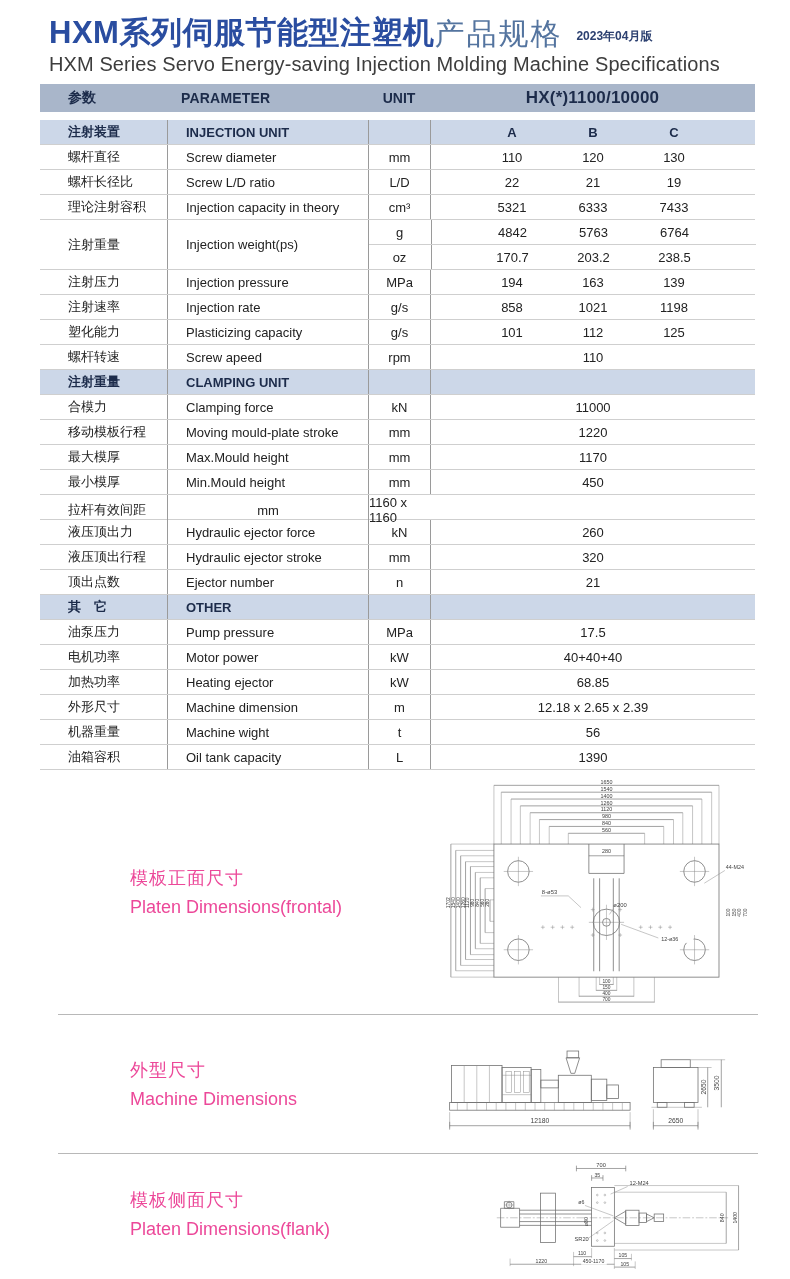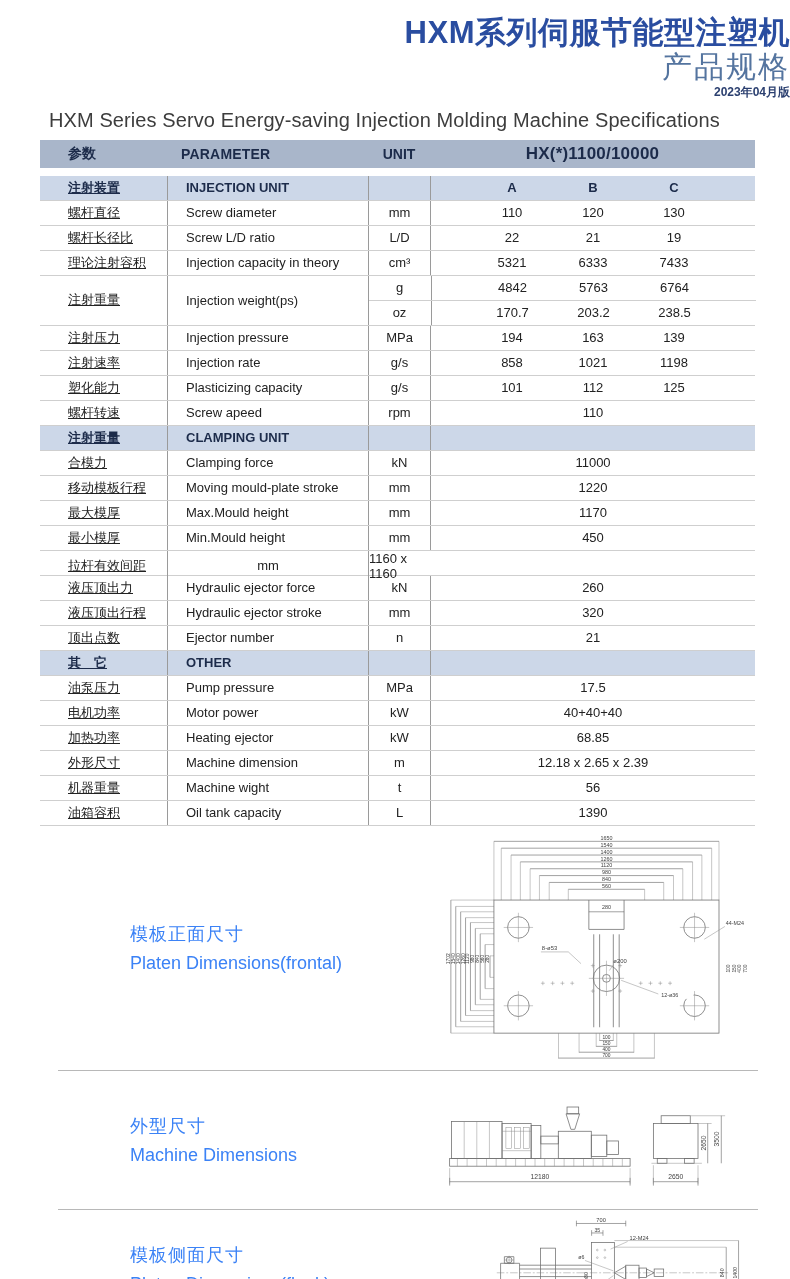--- a/index.html
+++ b/index.html
@@ -9,7 +9,7 @@
 
   
   .head-block { padding:16px 0 0 49px; }
-  .title-line { display:flex; align-items:flex-end;flex-direction:column; }
+  .title-line { display:flex; align-items:flex-end; }
   .title-cn { font-size:31px; font-weight:bold; color:#2a4da0; letter-spacing:0.5px; line-height:1.1; }
   .title-suffix { font-size:30px; font-weight:400; color:#54749f; letter-spacing:2px; line-height:1.12; }
   .version { font-size:12px; font-weight:bold; color:#2c4070; margin-left:14px; padding-bottom:5px; }

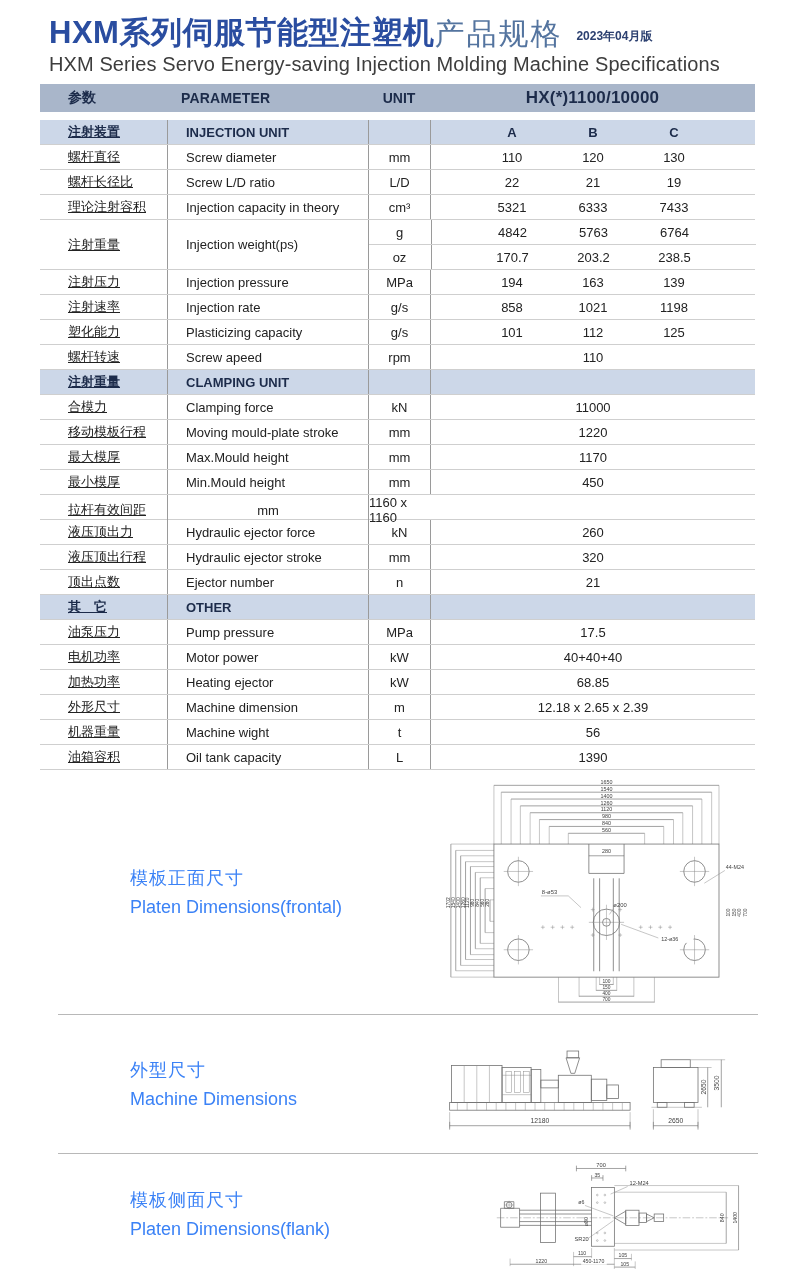--- a/index.html
+++ b/index.html
@@ -27,7 +27,7 @@
   .trow { display:grid; grid-template-columns:127px 201px 62px 325px; height:25px;
           border-bottom:1px solid #cfcfcf; }
   .trow > div { height:100%; display:flex; align-items:center; }
-  .c1 { padding-left:28px;text-decoration:underline; }
+  .c1 { padding-left:28px; }
   .c2 { padding-left:18px; border-left:1px solid #9a9a9a; }
   .c3 { justify-content:center; border-left:1px solid #9a9a9a; }
   .c4 { justify-content:center; border-left:1px solid #9a9a9a; }

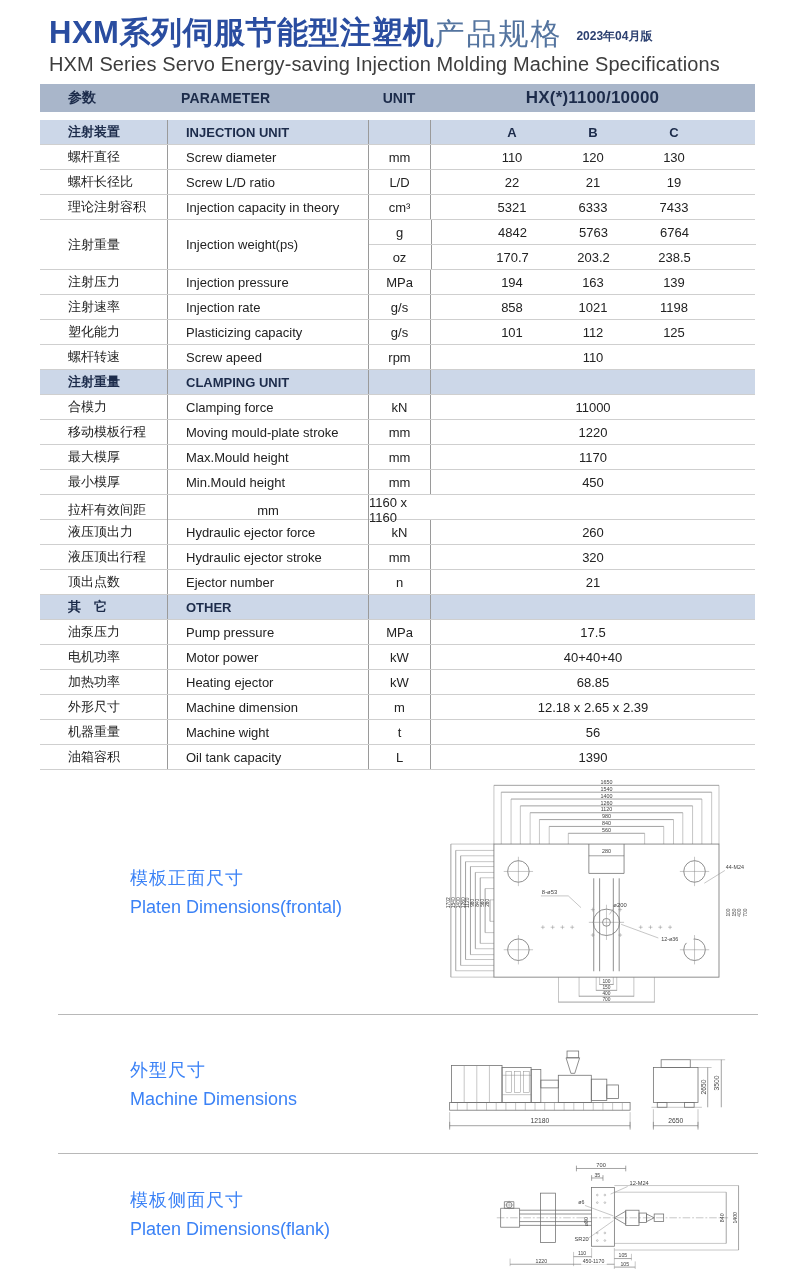--- a/index.html
+++ b/index.html
@@ -49,7 +49,7 @@
   .dsec-frontal { height:244px; }
   .dsec-flank { height:120px; border-top:1px solid #b8b8b8; }
   .dsec-machine { height:139px; border-top:1px solid #b8b8b8; }
-  .d-label { width:312px; padding-left:72px; color:#3b82f6; }
+  .d-label { width:312px; padding-left:72px; color:#ec4899; }
   .d-cn { font-size:18px; margin-bottom:7px; letter-spacing:1px; }
   .d-en { font-size:18px; }
   .dwg { display:block; }

